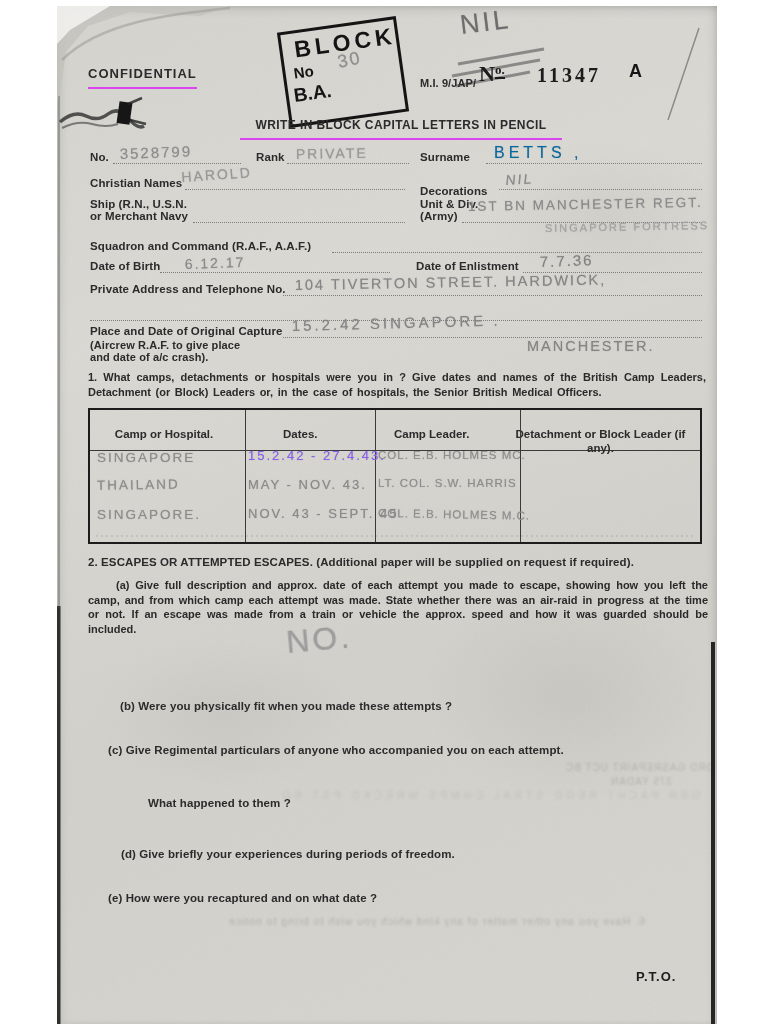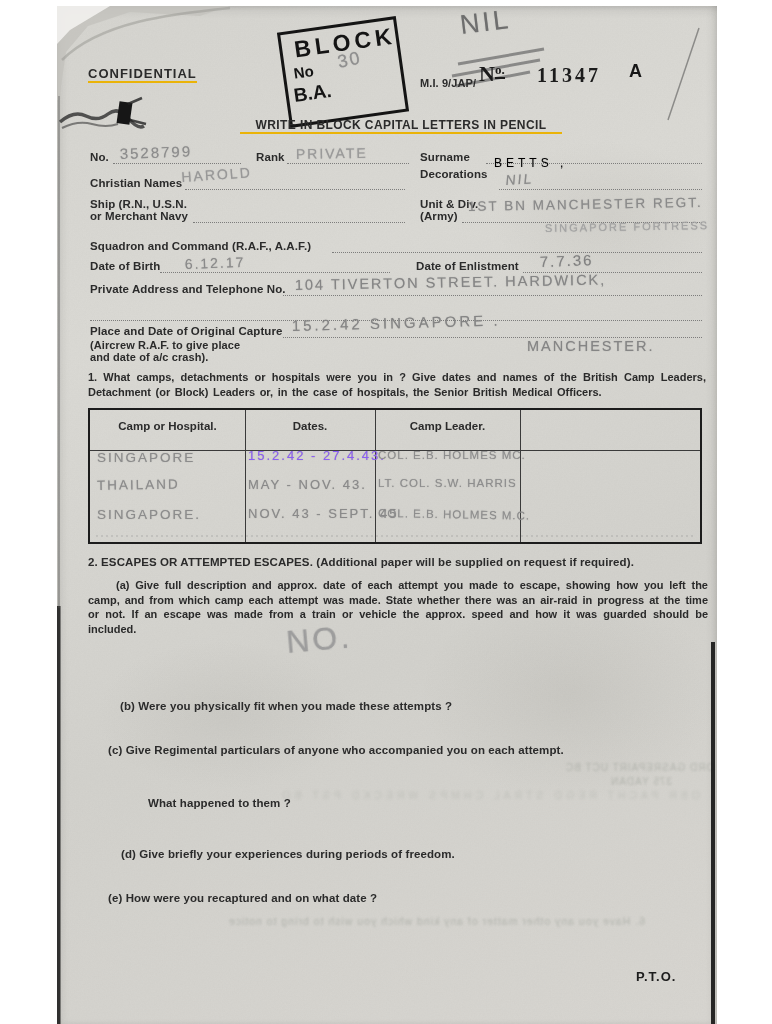--- a/index.html
+++ b/index.html
@@ -27,7 +27,7 @@
   .hw { position:absolute; z-index:5; font-family:"Liberation Sans",sans-serif; color:#828282;
         letter-spacing:2px; transform-origin:left bottom; white-space:nowrap;
         text-shadow:0 0 1px rgba(120,120,120,.55); }
-  .underl { border-bottom:2px solid #eab308; padding-bottom:0; }
+  .underl { border-bottom:2px solid #d946ef; padding-bottom:6px; }
   .stamp {
     position:absolute; left:283px; top:24px; width:114px; height:90px; z-index:4;
     border:3px solid #141414; transform:rotate(-8deg); color:#141414;

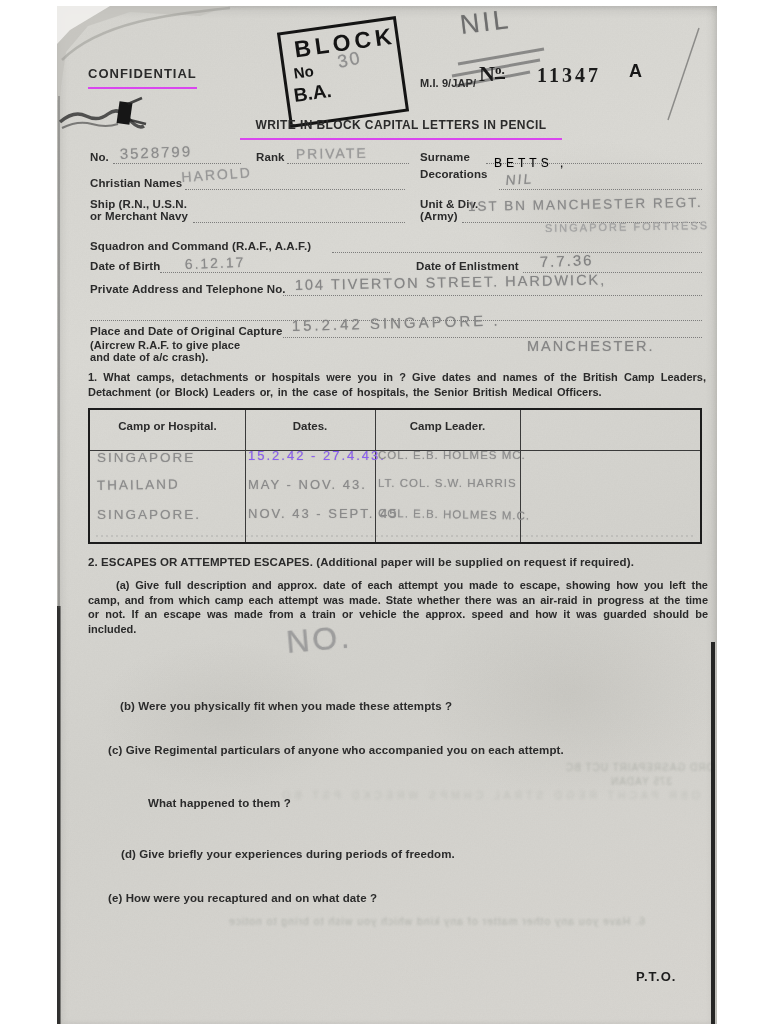--- a/index.html
+++ b/index.html
@@ -139,7 +139,7 @@
 
 <div class="hw" style="left:120px; top:145px; font-size:15px; transform:rotate(-2deg); color:#8d8d8d;">3528799</div>
 <div class="hw" style="left:296px; top:146px; font-size:14px; transform:rotate(-1deg); color:#9a9a9a;">PRIVATE</div>
-<div class="hw" style="left:494px; top:144px; font-size:12px; color:#000000; letter-spacing:4px;margin-top:12px;">BETTS ,</div>
+<div class="hw" style="left:494px; top:144px; font-size:16px; color:#0369a1; letter-spacing:4px;">BETTS ,</div>
 <div class="hw" style="left:182px; top:169px; font-size:14px; transform:rotate(-4deg); color:#989898;">HAROLD</div>
 <div class="hw" style="left:505px; top:172px; font-size:14px; transform:rotate(-3deg) skewX(-8deg); color:#8a8a8a;">NIL</div>
 <div class="hw" style="left:468px; top:199px; font-size:13.5px; transform:rotate(-1deg); color:#8a8a8a;">1ST BN MANCHESTER REGT.</div>

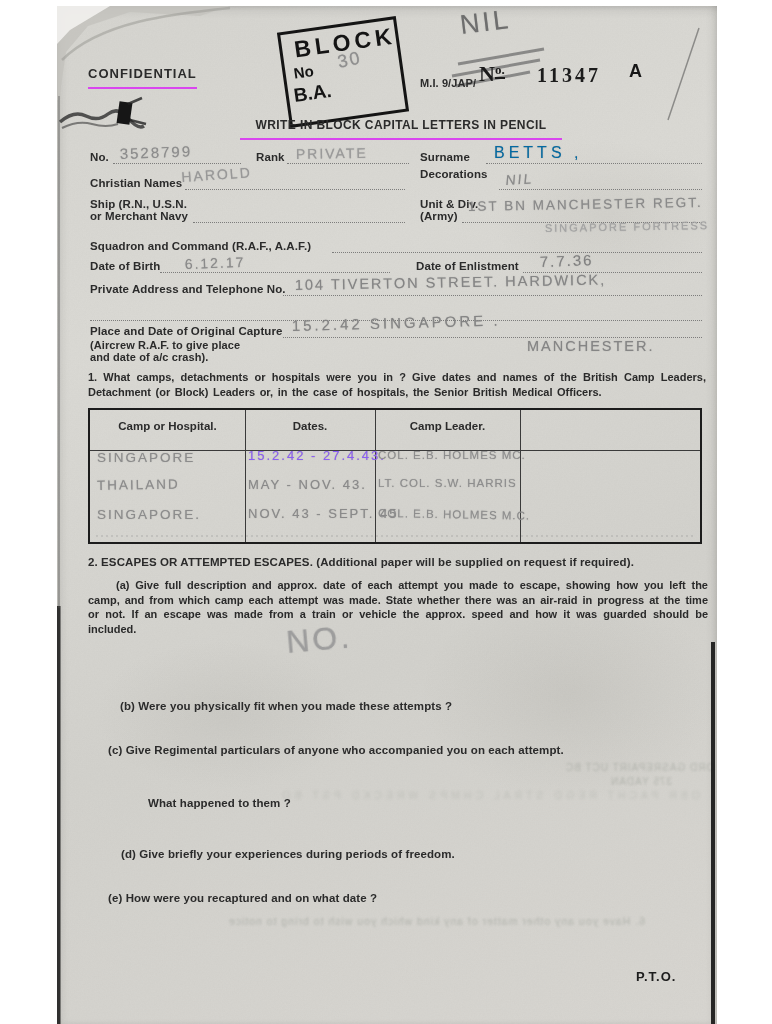--- a/index.html
+++ b/index.html
@@ -124,7 +124,7 @@
 <div class="t lab" style="left:256px; top:151px;">Rank</div>
 <div class="t lab" style="left:420px; top:151px;">Surname</div>
 <div class="t lab" style="left:90px; top:177px;">Christian Names</div>
-<div class="t lab" style="left:420px; top:168px;">Decorations</div>
+<div class="t lab" style="left:420px; top:185px;">Decorations</div>
 <div class="t lab" style="left:90px; top:198px;">Ship (R.N., U.S.N.</div>
 <div class="t lab" style="left:90px; top:210px;">or Merchant Navy</div>
 <div class="t lab" style="left:420px; top:198px;">Unit &amp; Div.</div>

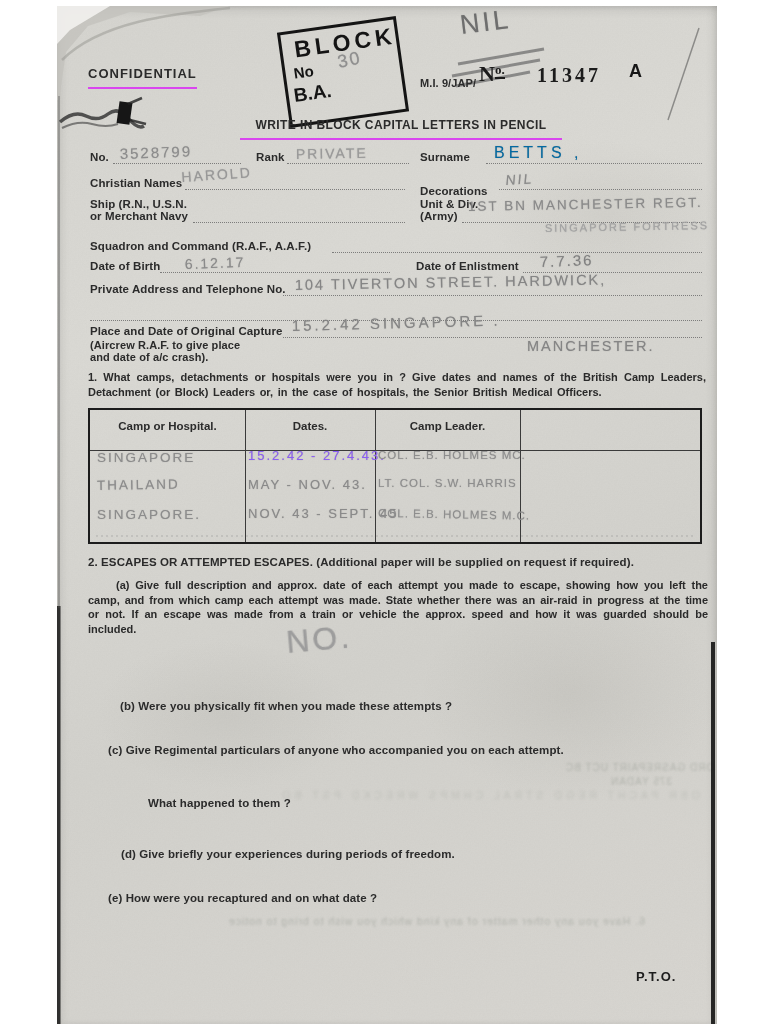--- a/index.html
+++ b/index.html
@@ -42,7 +42,7 @@
               border:2.5px solid #1c1c1c; z-index:2; box-sizing:border-box; }
   .thead { display:flex; height:40px; border-bottom:1.5px solid #3a3a3a; }
   .th { font-weight:700; font-size:11.5px; color:#2b2b2b; text-align:center;
-        display:flex; align-items:flex-start; justify-content:center; padding-top:9px;
+        display:flex; align-items:flex-start; justify-content:center; padding-top:17px;
         line-height:1.25; white-space:normal; }
   .col-sep { position:absolute; top:0; bottom:0; width:0; border-left:1.5px solid #3a3a3a; }
   .pto { font-weight:700; font-size:13px; letter-spacing:1px; color:#1d1d1d; }

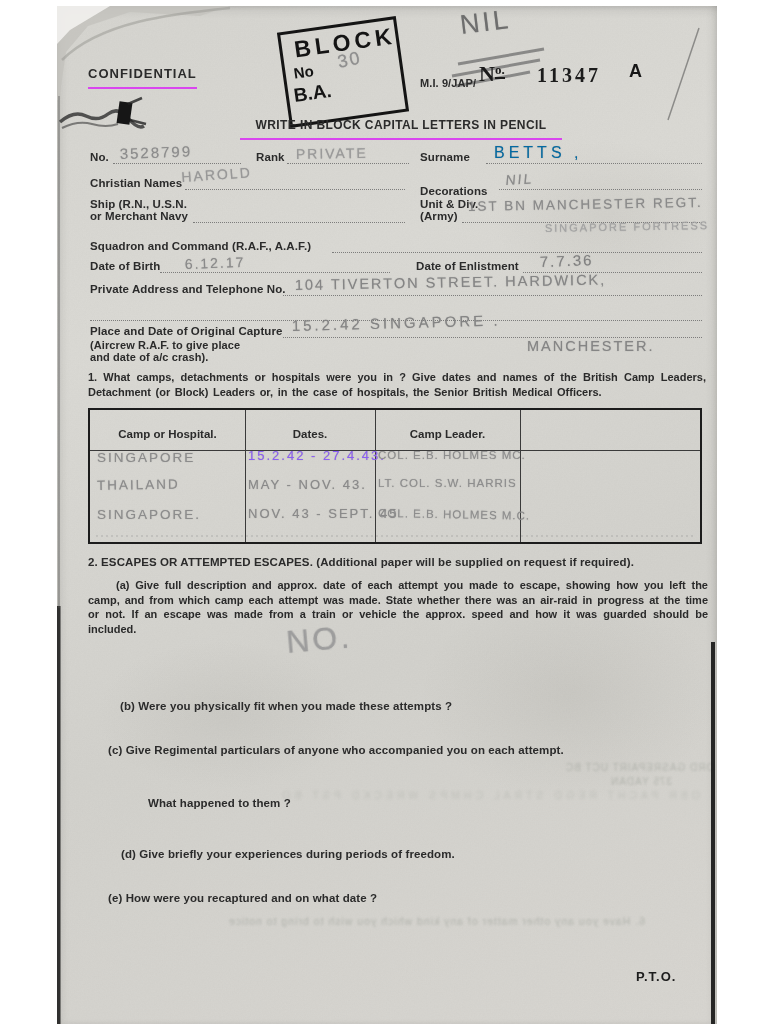--- a/index.html
+++ b/index.html
@@ -157,6 +157,7 @@
     <div class="th" style="width:155px;">Camp or Hospital.</div>
     <div class="th" style="width:130px;">Dates.</div>
     <div class="th" style="width:145px;">Camp Leader.</div>
+    <div class="th" style="width:179px; padding-left:14px; padding-right:14px;">Detachment or Block Leader (if any).</div>
   </div>
   <div class="col-sep" style="left:155px;"></div>
   <div class="col-sep" style="left:285px;"></div>

